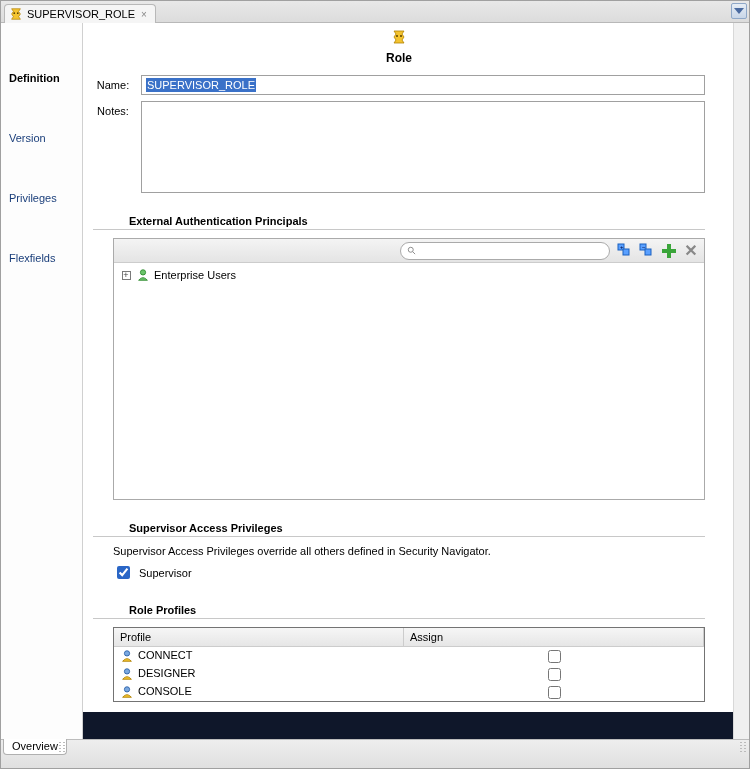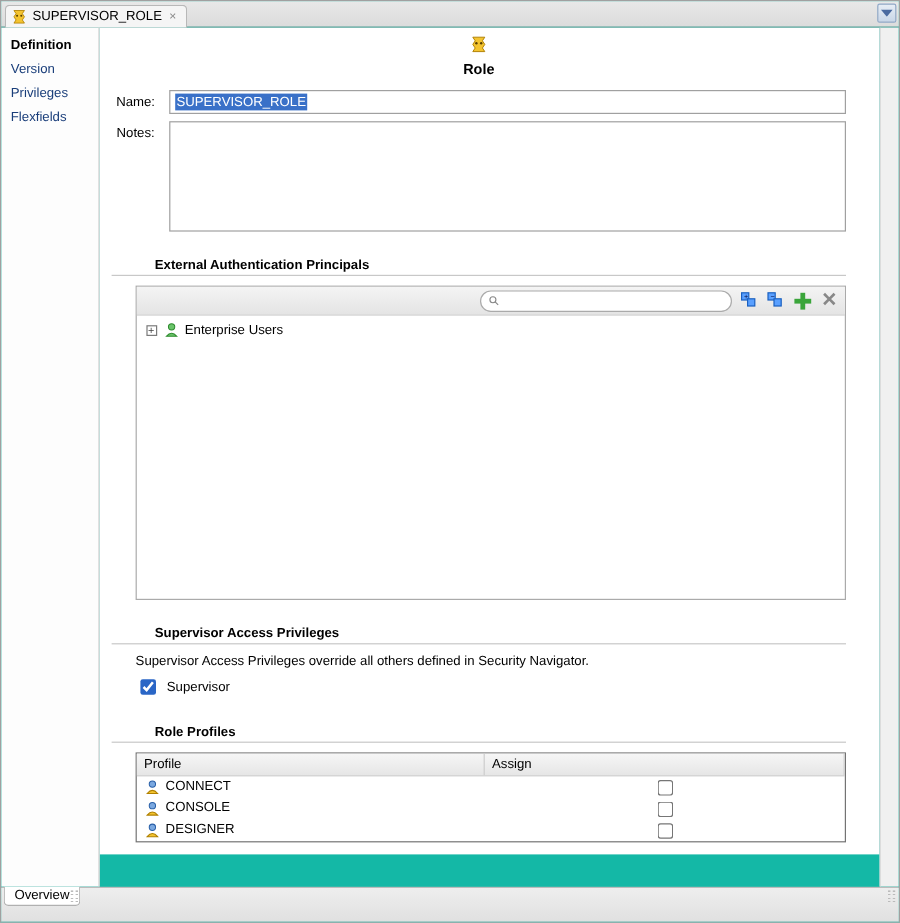--- a/index.html
+++ b/index.html
@@ -12,7 +12,7 @@
   }
   .window {
     width: 750px; height: 769px;
-    background: #14b8a6;
+    background: #0f172a;
     border: 1px solid #a0a0a0;
     position: relative;
     display: flex;

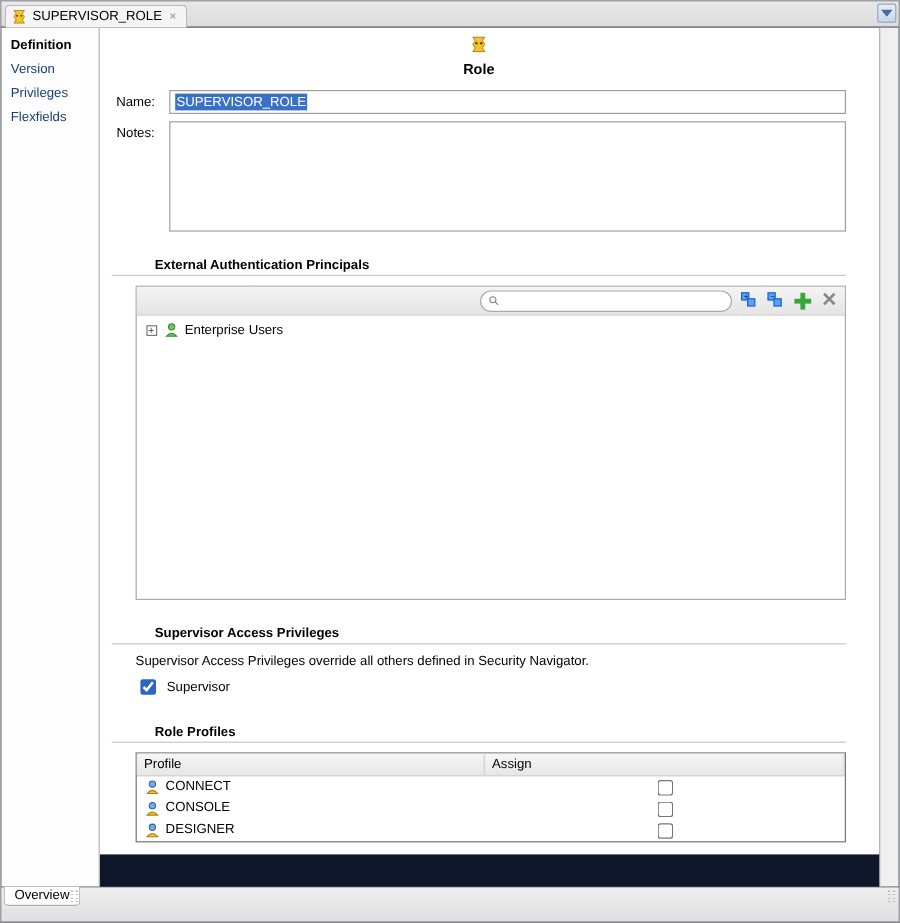--- a/index.html
+++ b/index.html
@@ -78,6 +78,7 @@
     padding: 3px 6px;
     color: #1a3e7a;
     cursor: default;
+    margin-top: 40px;
   }
   .side-item.active {
     font-weight: bold;

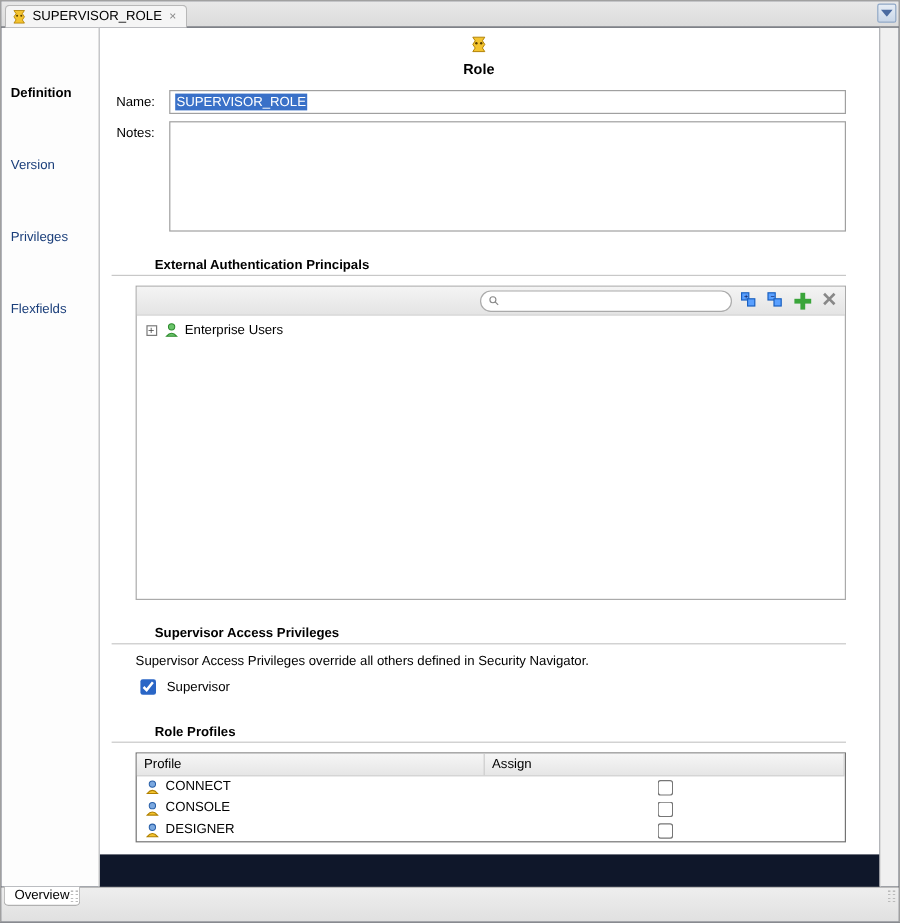--- a/index.html
+++ b/index.html
@@ -464,7 +464,7 @@
                         <path d="M3 14 q5 -6 10 0 z" fill="#f4c430" stroke="#b08000"></path>
                       </svg>
                   </span>
-                  <span>CONSOLE</span>
+                  <span>DESIGNER</span>
                 </div>
                 <div class="td assign">
                     <input type="checkbox" style="">
@@ -478,7 +478,7 @@
                         <path d="M3 14 q5 -6 10 0 z" fill="#f4c430" stroke="#b08000"></path>
                       </svg>
                   </span>
-                  <span>DESIGNER</span>
+                  <span>CONSOLE</span>
                 </div>
                 <div class="td assign">
                     <input type="checkbox" style="">

